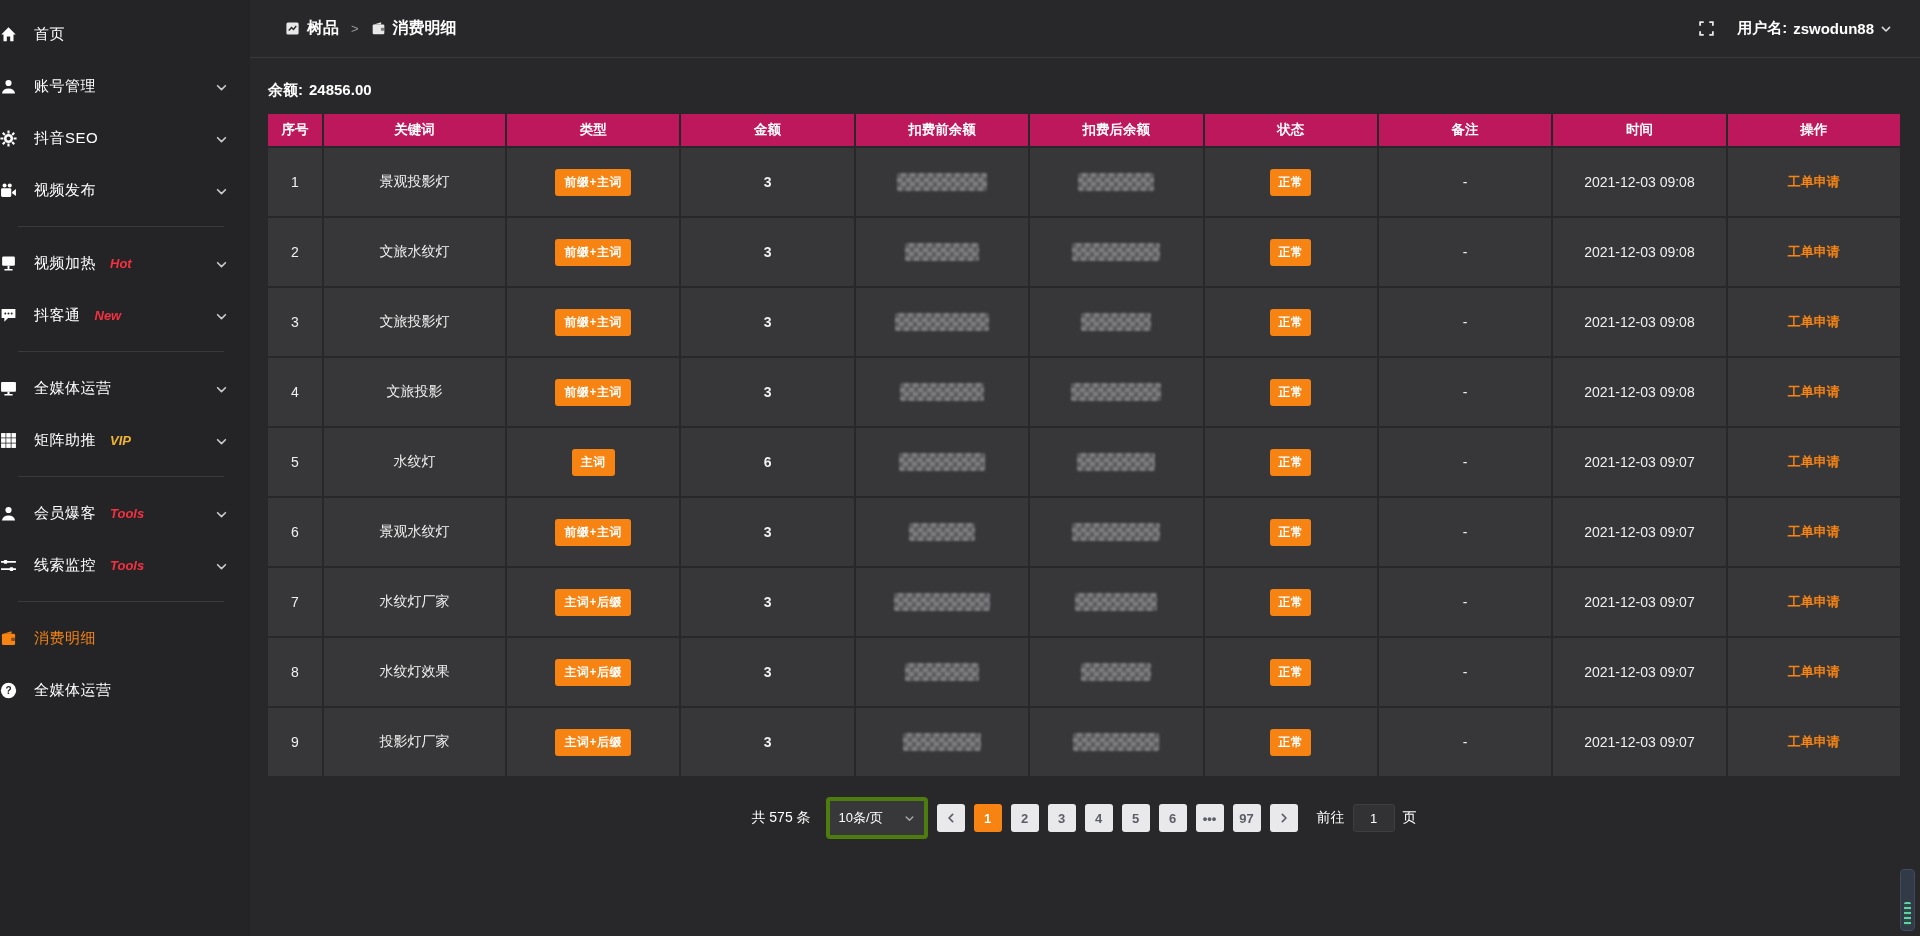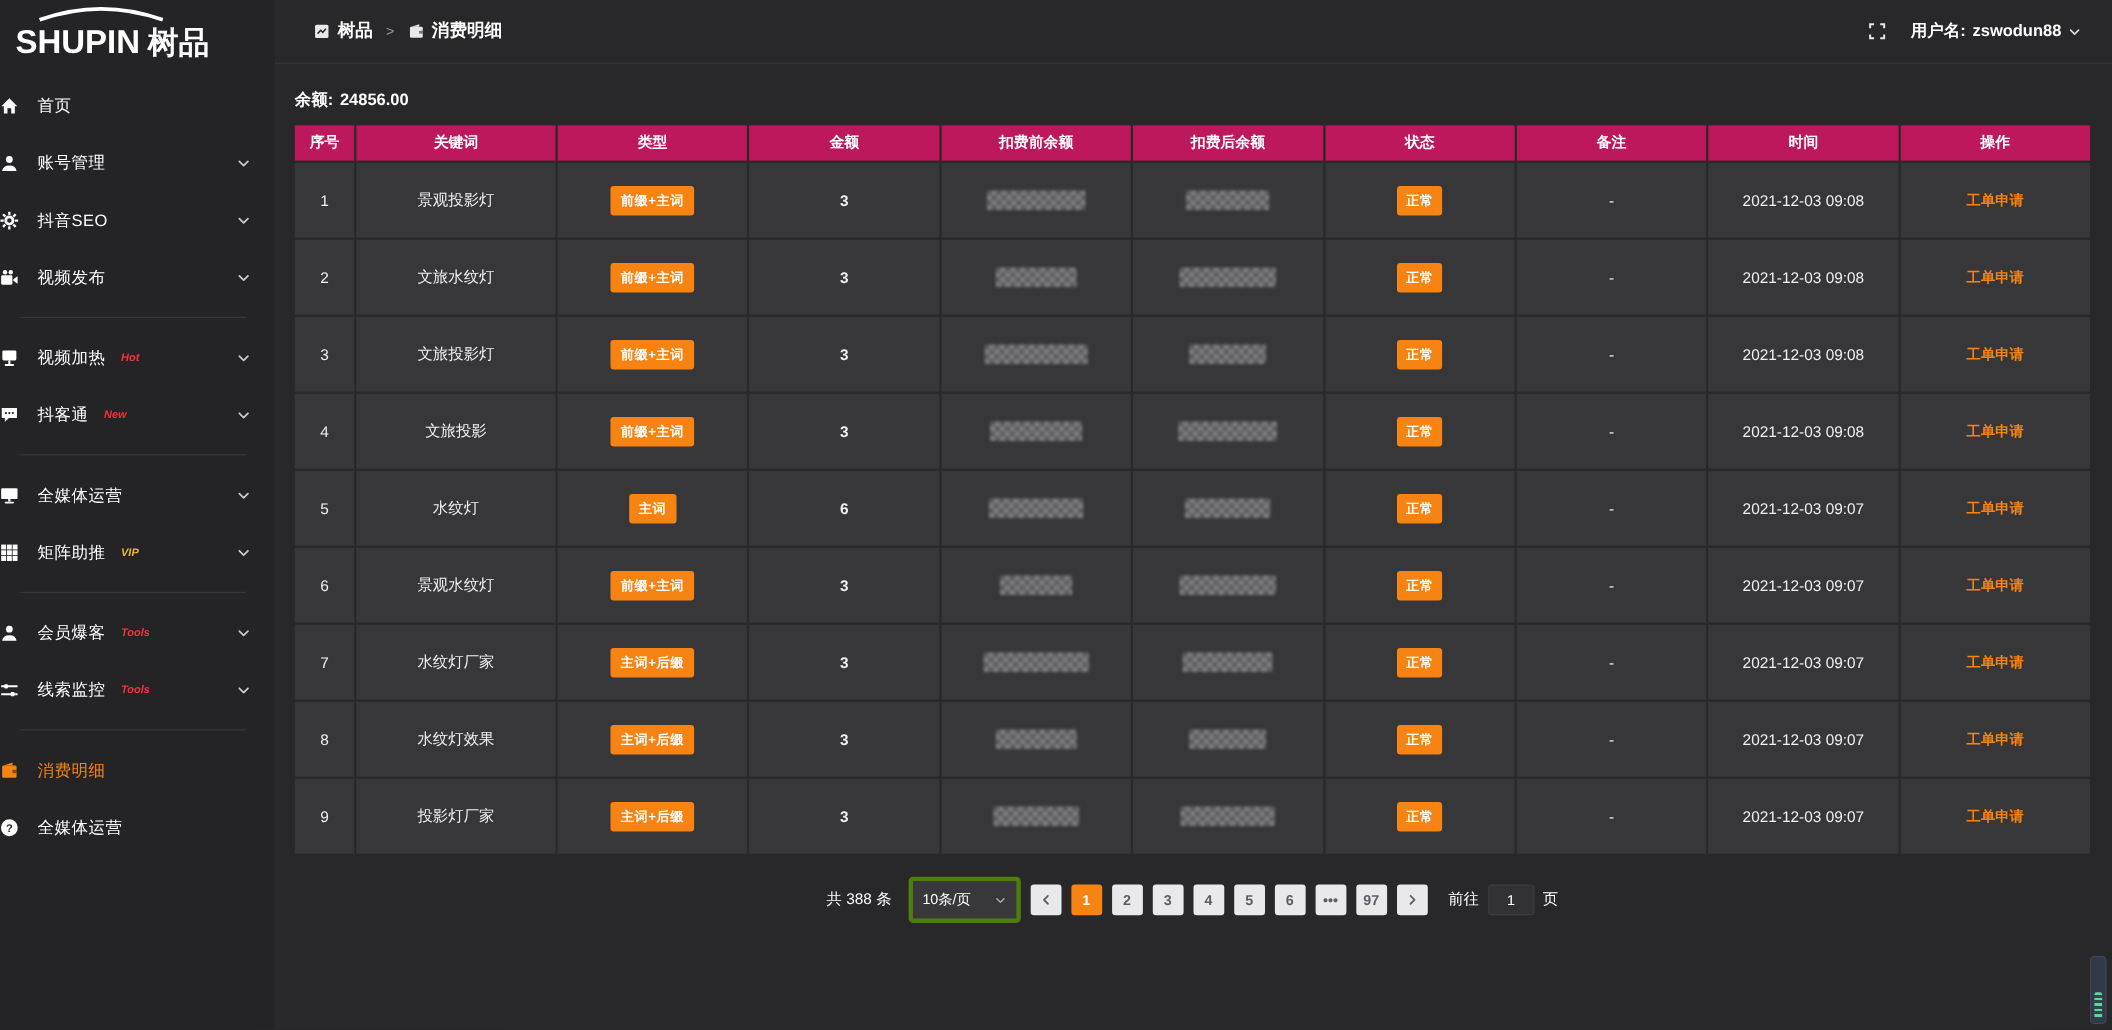--- a/index.html
+++ b/index.html
@@ -98,14 +98,6 @@
 <div class="app">
 
   <aside class="sidebar">
-    <div class="logo">
-      <svg class="logo-arc" width="120" height="15" viewBox="0 0 120 15">
-        <path d="M4 13 Q60 -7 116 13" stroke="#ffffff" stroke-width="3.4" fill="none"></path>
-      </svg>
-      <div class="logo-text">
-        <span class="logo-en">SHUPIN</span><span class="logo-cn">树品</span>
-      </div>
-    </div>
     <nav class="nav" id="sidebar-nav">
         <div class="nav-item">
           <span class="nicon">

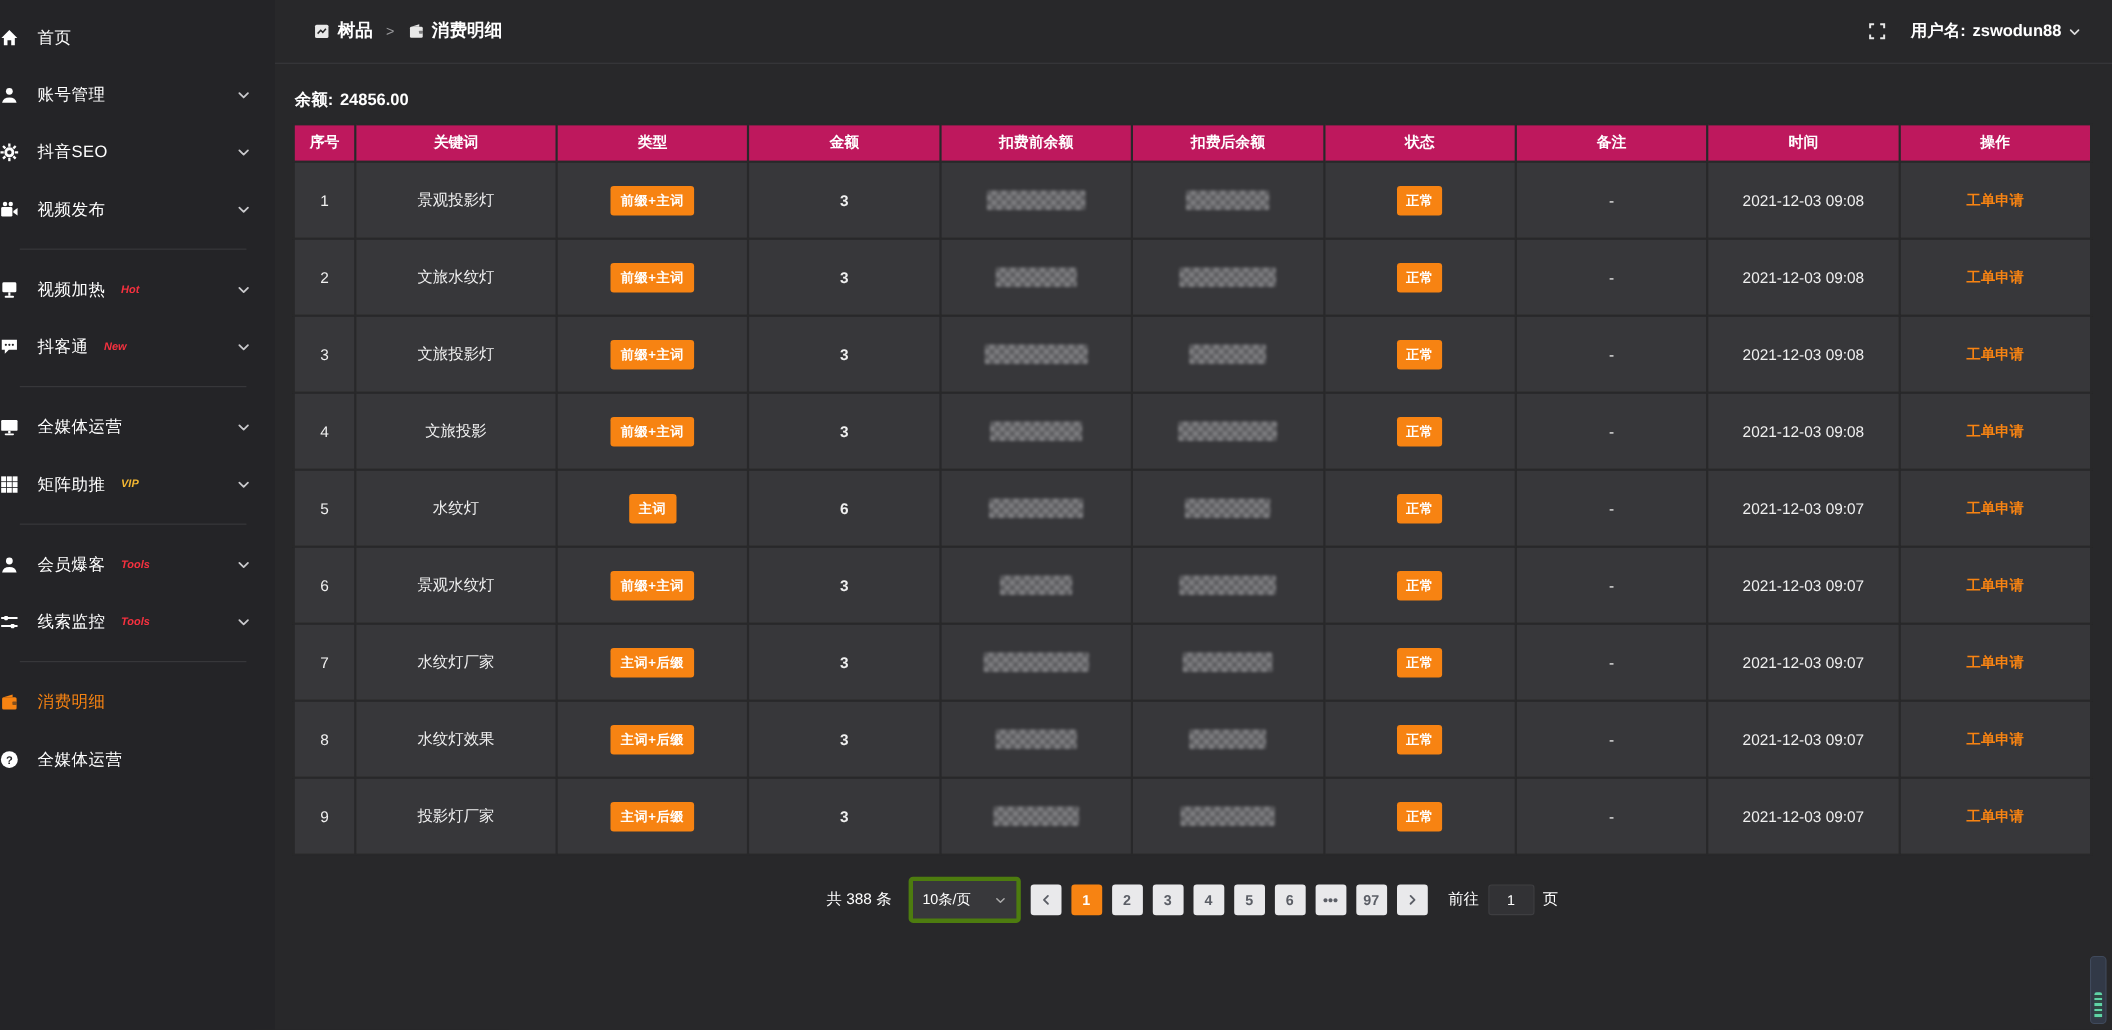--- a/index.html
+++ b/index.html
@@ -19,7 +19,7 @@
   .nav-item .nicon { width:17px; height:17px; display:inline-flex; margin-right:17px; color:#fff; flex:0 0 17px; }
   .nav-item .nicon svg { width:100%; height:100%; }
   .nav-item .nlabel { font-size:15px; letter-spacing:.5px; }
-  .nav-item .nbadge { font-size:10px; font-weight:700; font-style:italic; margin-left:14px; }
+  .nav-item .nbadge { font-size:13px; font-weight:700; font-style:italic; margin-left:14px; }
   .nav-item .chev { position:absolute; right:22px; width:13px; height:13px; color:#c9c9cc; }
   .nav-item .chev svg { width:100%; height:100%; }
   .nav-item.active { color:#f78312; }

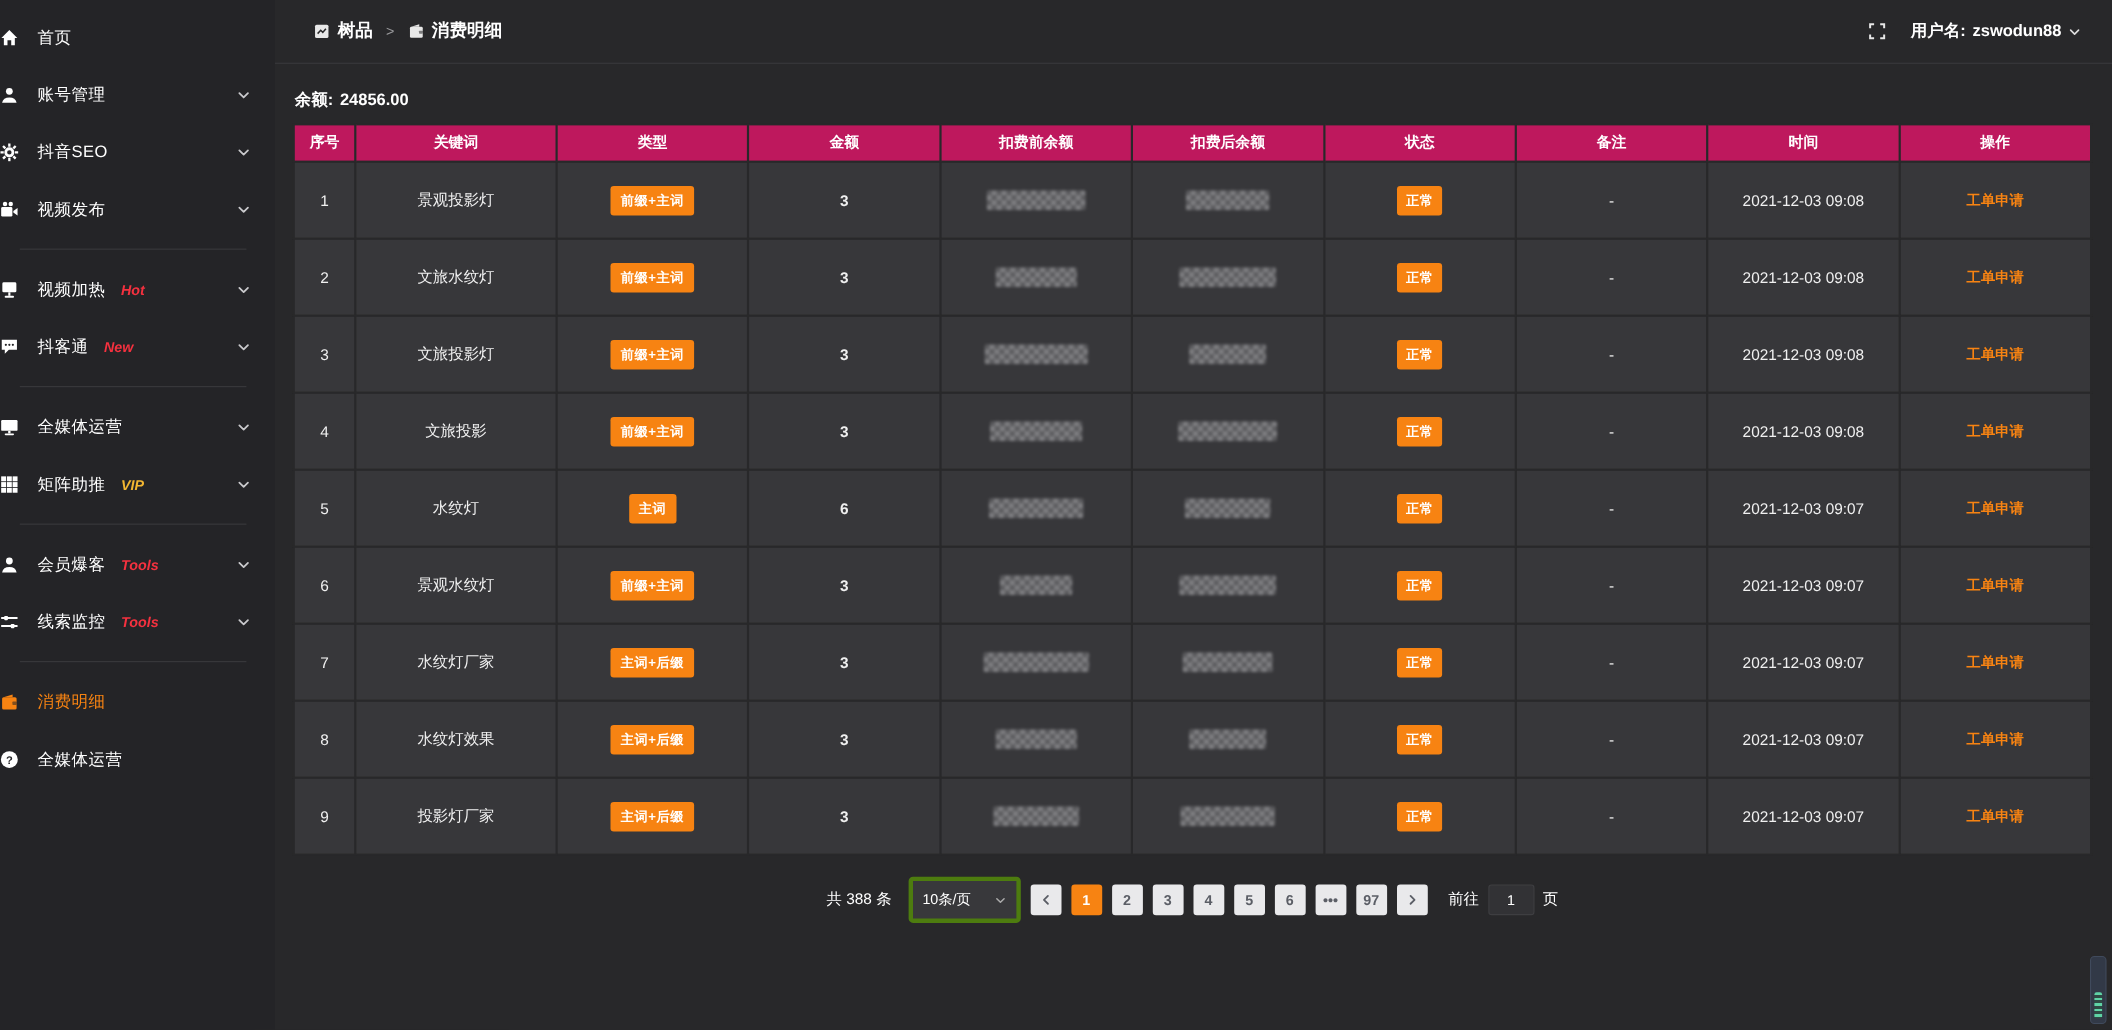--- a/index.html
+++ b/index.html
@@ -484,7 +484,7 @@
     </table>
 
     <div class="pagination">
-      <span class="pg-total">共 388 条</span>
+      <span class="pg-total">共 575 条</span>
       <div class="pg-size">
         <span>10条/页</span>
         <span class="chev">

